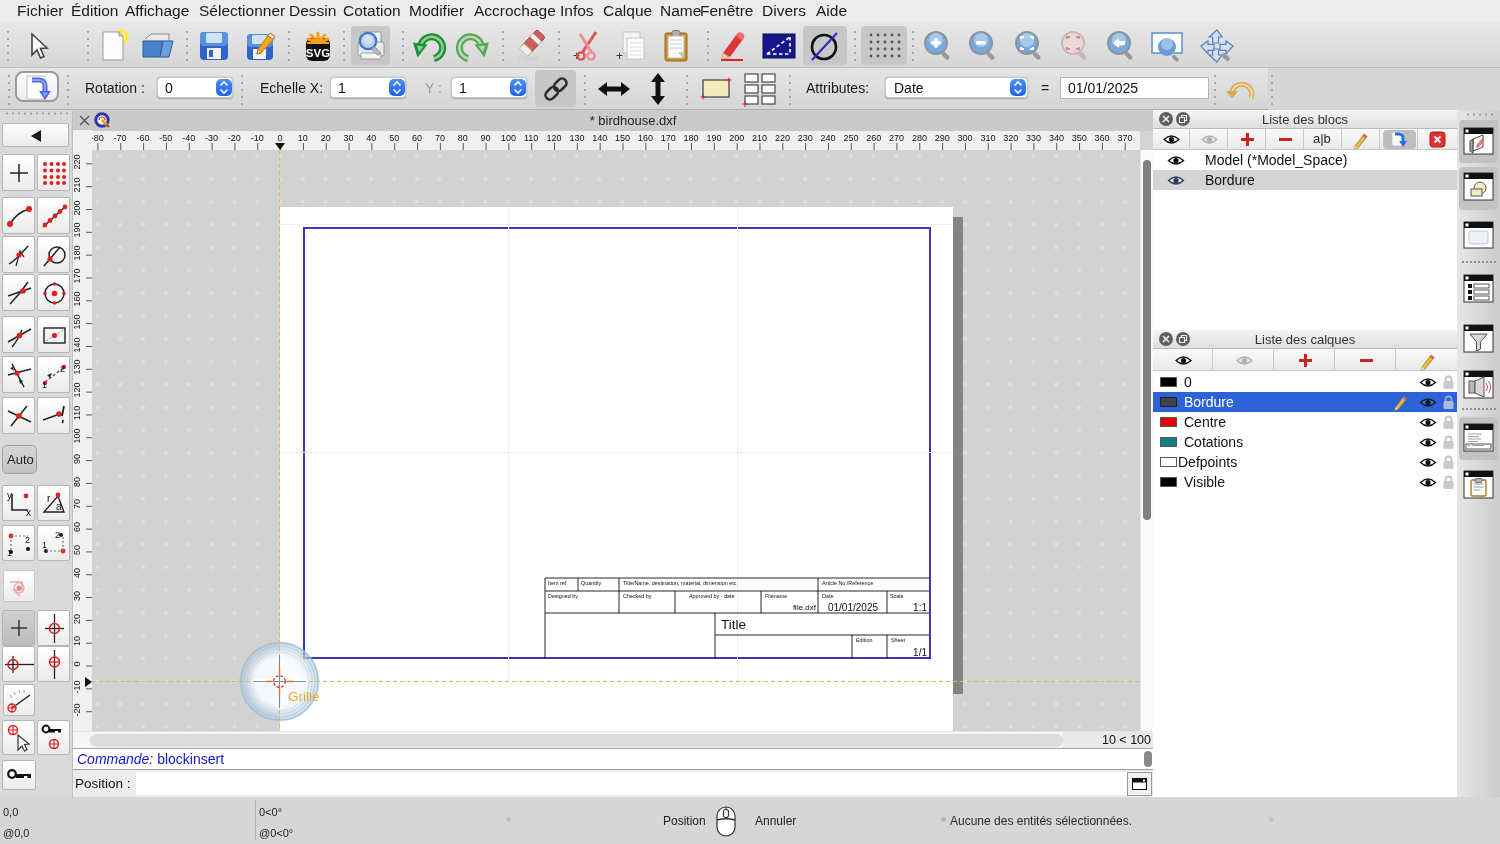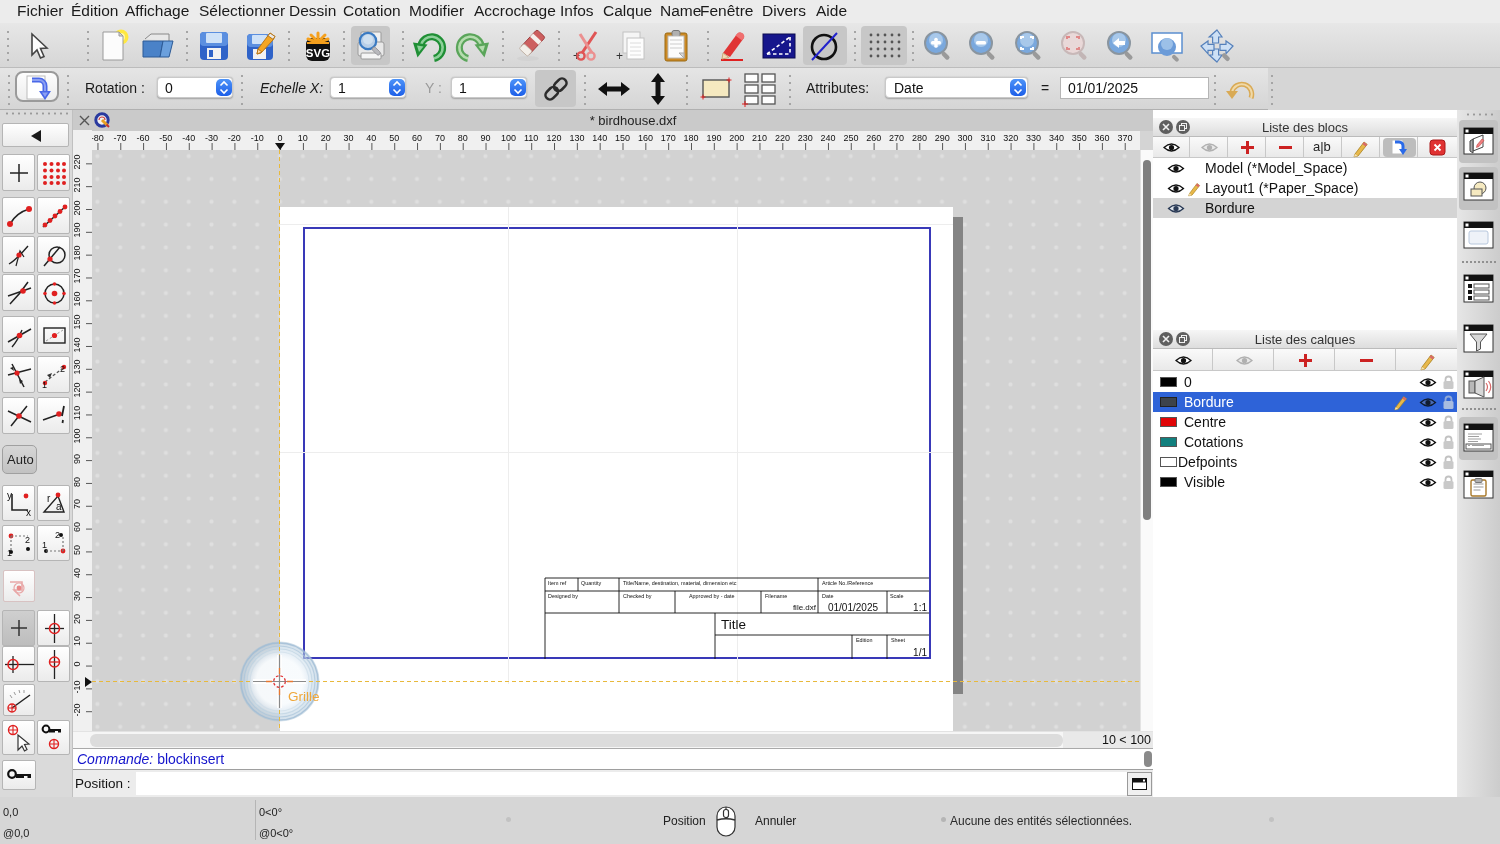--- a/index.html
+++ b/index.html
@@ -289,7 +289,7 @@
 <svg style="left:219px; top:13px;" width="10" height="13" viewBox="0 0 10 13">
       <path d="M1.5 4.5 L5 1 L8.5 4.5 M1.5 8.5 L5 12 L8.5 8.5" fill="none" stroke="#fff" stroke-width="1.6"></path>
     </svg>
-<span style="position:absolute; left:260px; top:12px; font-size:14px; color:#1a1a1a;font-style:italic;">Echelle X:</span>
+<span style="position:absolute; left:260px; top:12px; font-size:14px; color:#1a1a1a;">Echelle X:</span>
 <div style="position:absolute; left:330px; top:9px; width:76px; height:21px; background:#fff; border:1px solid #c9c9c9; border-radius:4px; box-shadow:0 0.5px 1.5px rgba(0,0,0,0.25); font-size:14px; color:#111; line-height:20px; padding-left:7px;">1</div>
 <div style="position:absolute; left:389px; top:11px; width:16px; height:17px; background:linear-gradient(#4d93f8,#1d5fe8); border-radius:5px;"></div>
 <svg style="left:392px; top:13px;" width="10" height="13" viewBox="0 0 10 13">

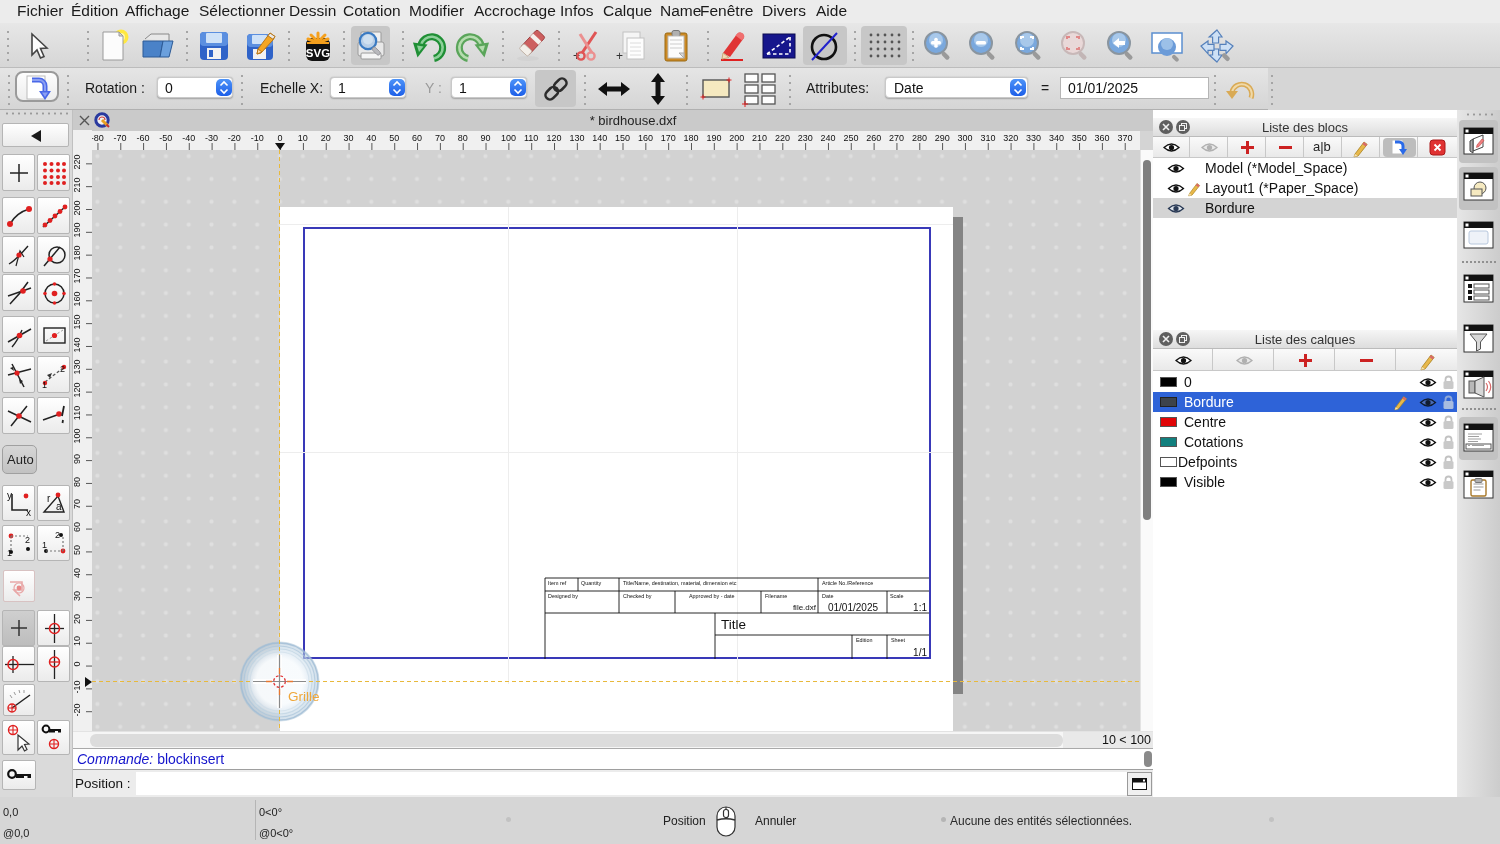--- a/index.html
+++ b/index.html
@@ -753,7 +753,7 @@
   </div>
 </div>
 <div id="panels" class="abs">
-<div style="position:absolute; left:0; top:8px; width:304px; height:220px;">
+<div style="position:absolute; left:0; top:0; width:304px; height:220px;">
   <div class="ptitle">Liste des blocs
     <div class="winbtn" style="left:6px;">
           <svg style="left:3.2px; top:3.2px;" width="8" height="8" viewBox="0 0 8 8">

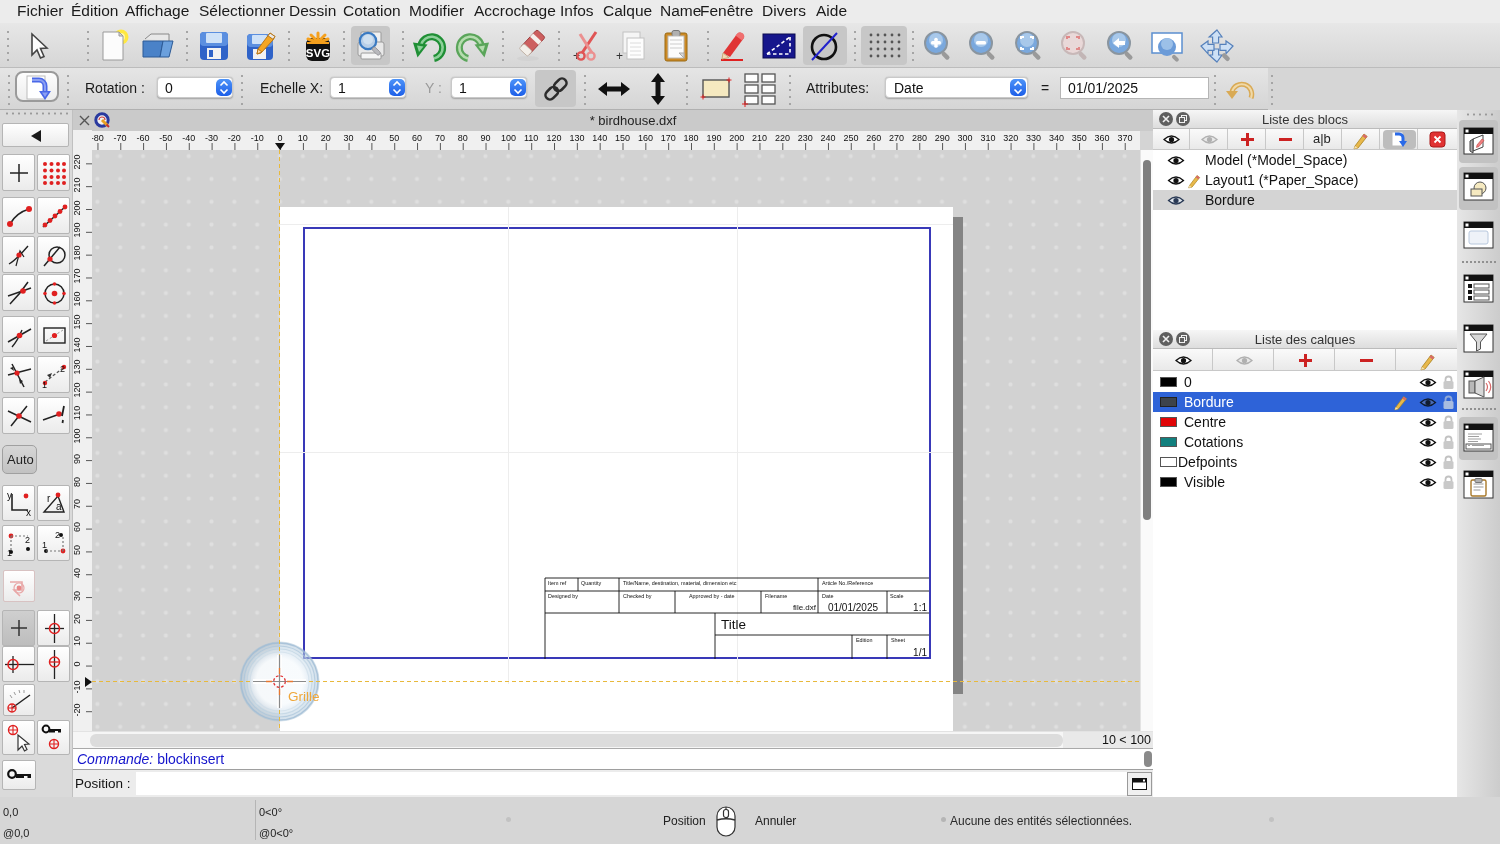--- a/index.html
+++ b/index.html
@@ -823,18 +823,6 @@
           </svg>
           <span style="position:absolute; left:52px; top:2px; color:#111;">Model (*Model_Space)</span>
         </div>
-    <div class="prow">
-          <svg style="left:14px; top:5px;" width="18" height="11" viewBox="0 0 17 11">
-            <path d="M1 5.5 Q8.5 -1.5 16 5.5 Q8.5 12.5 1 5.5 Z" fill="#fff" stroke="#111" stroke-width="1.3"></path>
-            <circle cx="8.5" cy="5.5" r="2.6" fill="#111"></circle>
-          </svg>
-          <svg style="left:34px; top:3px;" width="15" height="15" viewBox="0 0 18 18">
-            <path d="M3 15 L12 3 l3.2 2.4 L6 17 l-4 0.8 z" fill="#e8b84a" stroke="#a8821e" stroke-width="0.8"></path>
-            <path d="M12 3 l3.2 2.4 -1.6 2 -3.2-2.4 z" fill="#d86a6a"></path>
-            <path d="M3 15 l2.8 2 -3.8 0.8 z" fill="#f5e2b8"></path>
-          </svg>
-          <span style="position:absolute; left:52px; top:2px; color:#111;">Layout1 (*Paper_Space)</span>
-        </div>
     <div class="prow" style="background:#d4d4d4;">
           <svg style="left:14px; top:5px;" width="18" height="11" viewBox="0 0 17 11">
             <path d="M1 5.5 Q8.5 -1.5 16 5.5 Q8.5 12.5 1 5.5 Z" fill="#dfe5ec" stroke="#2a3a55" stroke-width="1.3"></path>

